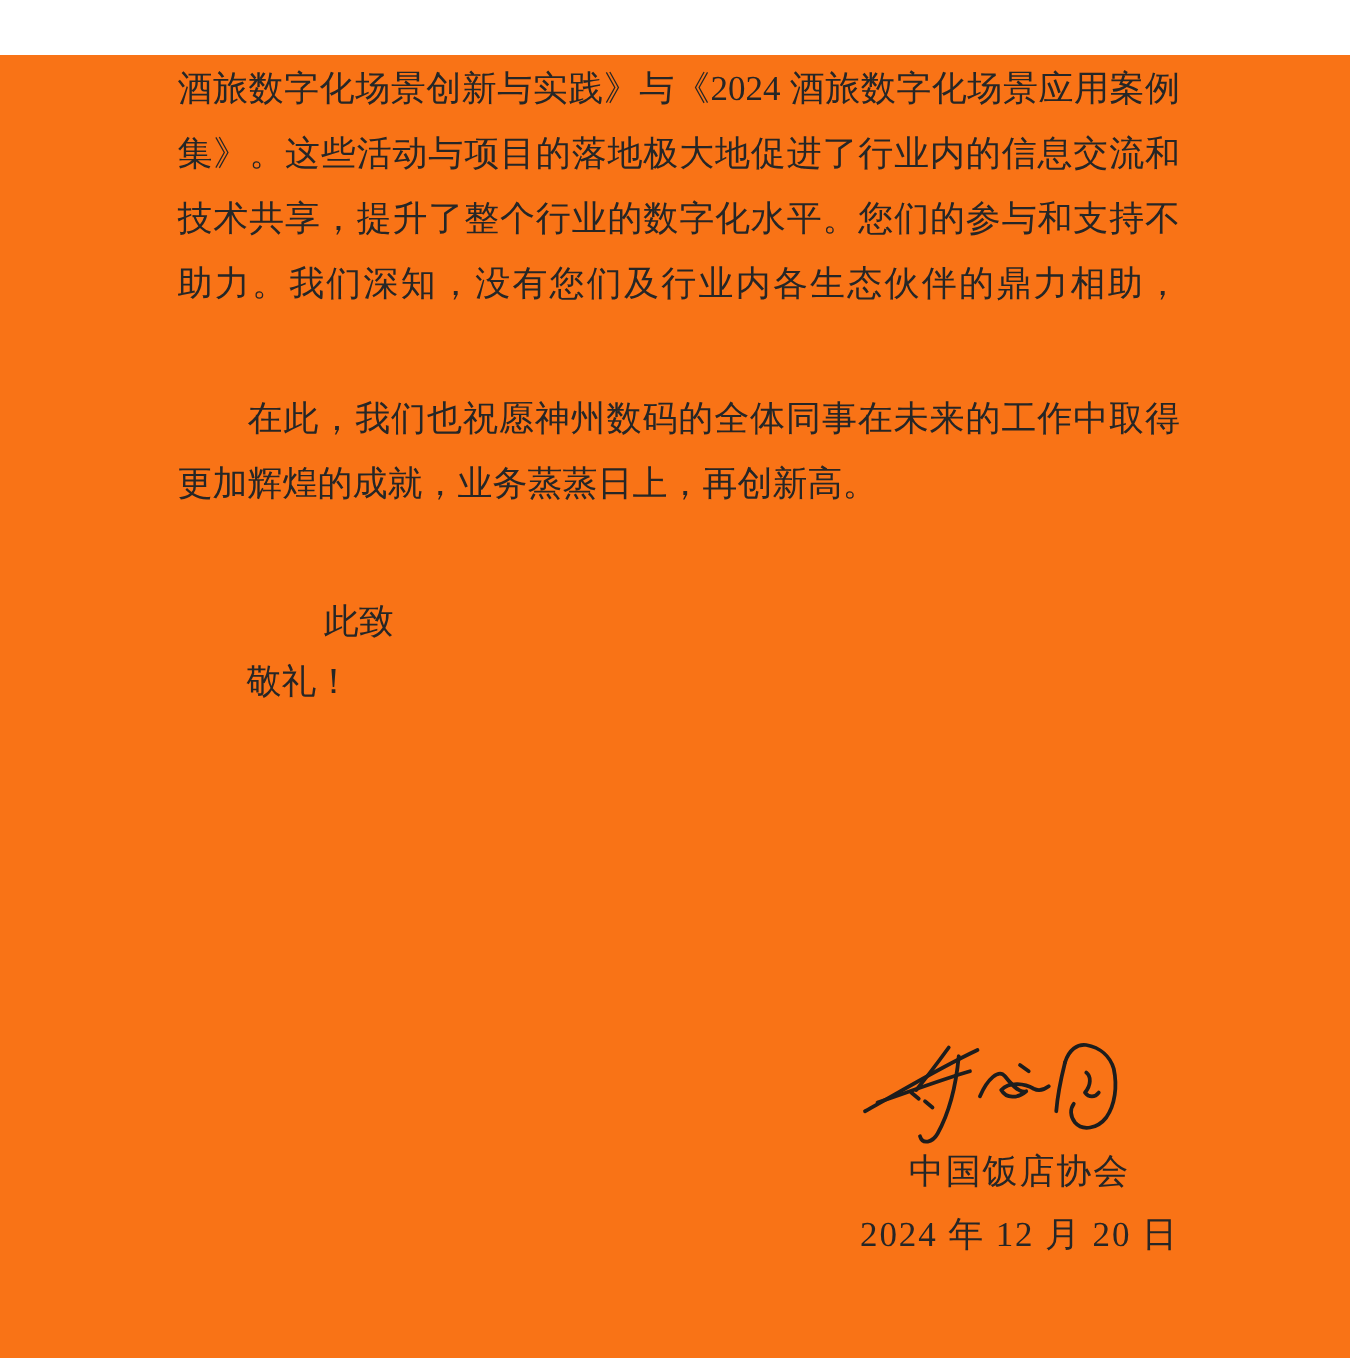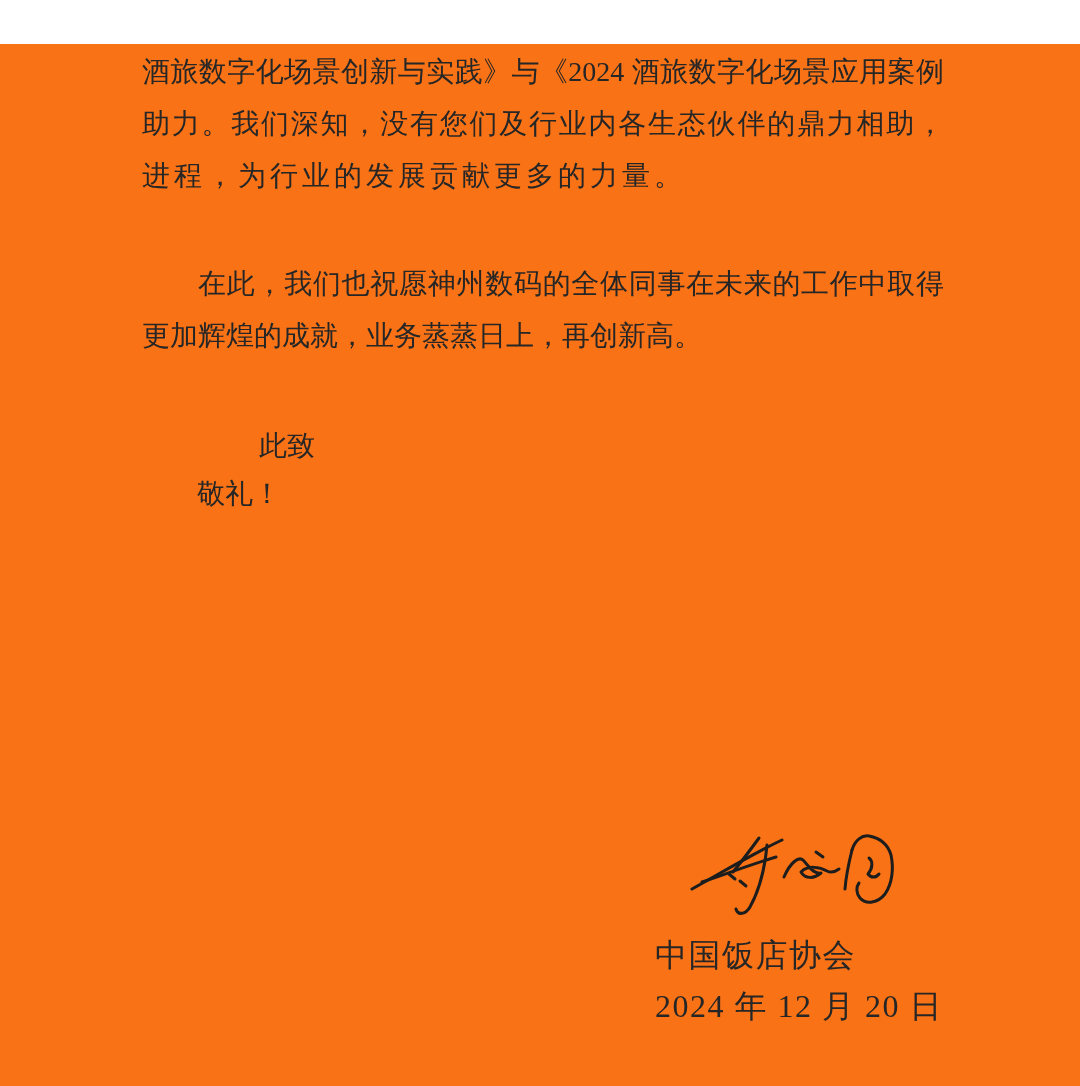--- a/index.html
+++ b/index.html
@@ -71,6 +71,7 @@
 
     <div>
       <div class="line just">酒旅数字化场景创新与实践》与《2024 酒旅数字化场景应用案例</div>
+      <div class="line just">集》。这些活动与项目的落地极大地促进了行业内的信息交流和</div>
       <div class="line just">助力。我们深知，没有您们及行业内各生态伙伴的鼎力相助，2024</div>
       <div class="line spread">进程，为行业的发展贡献更多的力量。</div>
     </div>

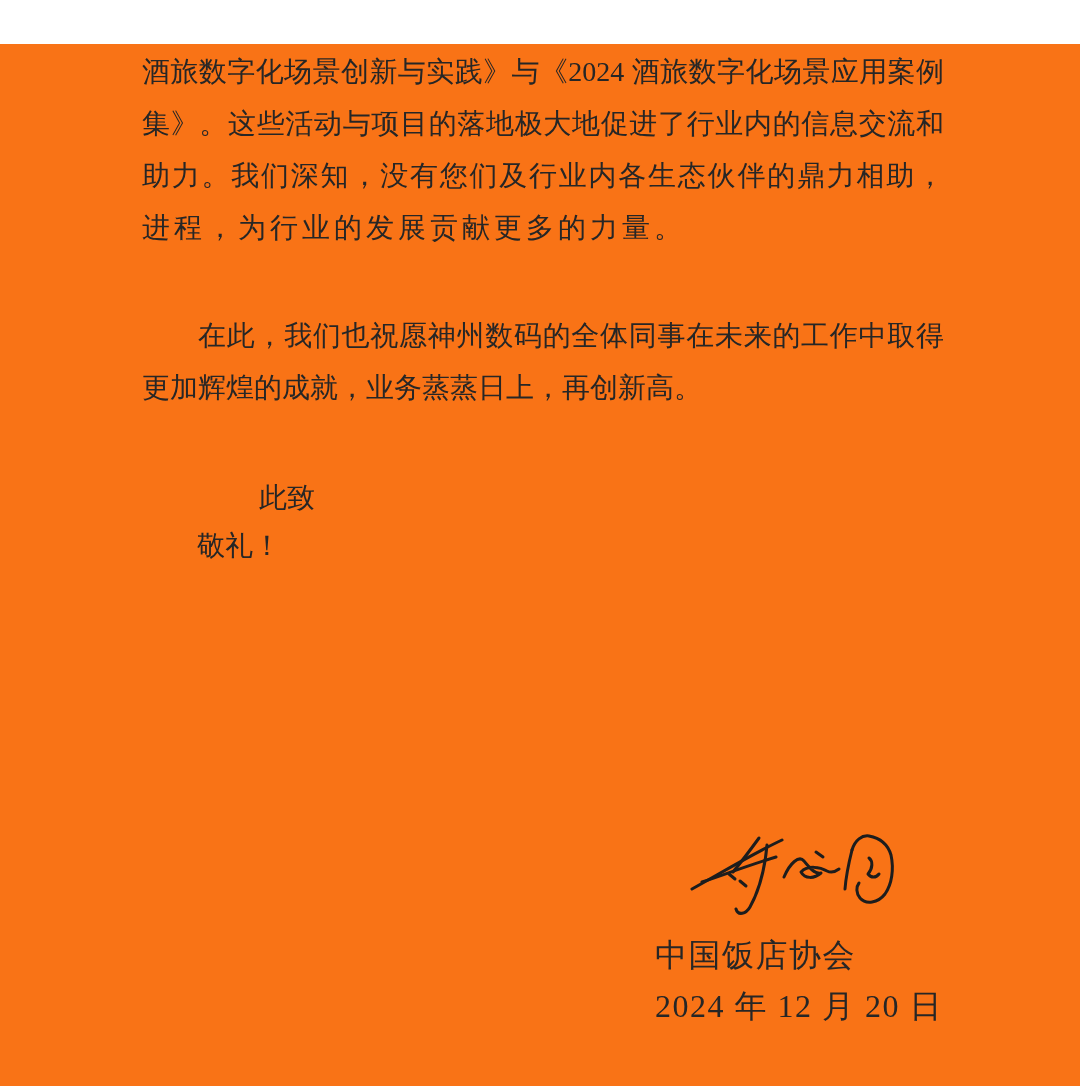--- a/index.html
+++ b/index.html
@@ -72,6 +72,7 @@
     <div>
       <div class="line just">酒旅数字化场景创新与实践》与《2024 酒旅数字化场景应用案例</div>
       <div class="line just">集》。这些活动与项目的落地极大地促进了行业内的信息交流和</div>
+      <div class="line just">技术共享，提升了整个行业的数字化水平。您们的参与和支持不</div>
       <div class="line just">助力。我们深知，没有您们及行业内各生态伙伴的鼎力相助，2024</div>
       <div class="line spread">进程，为行业的发展贡献更多的力量。</div>
     </div>

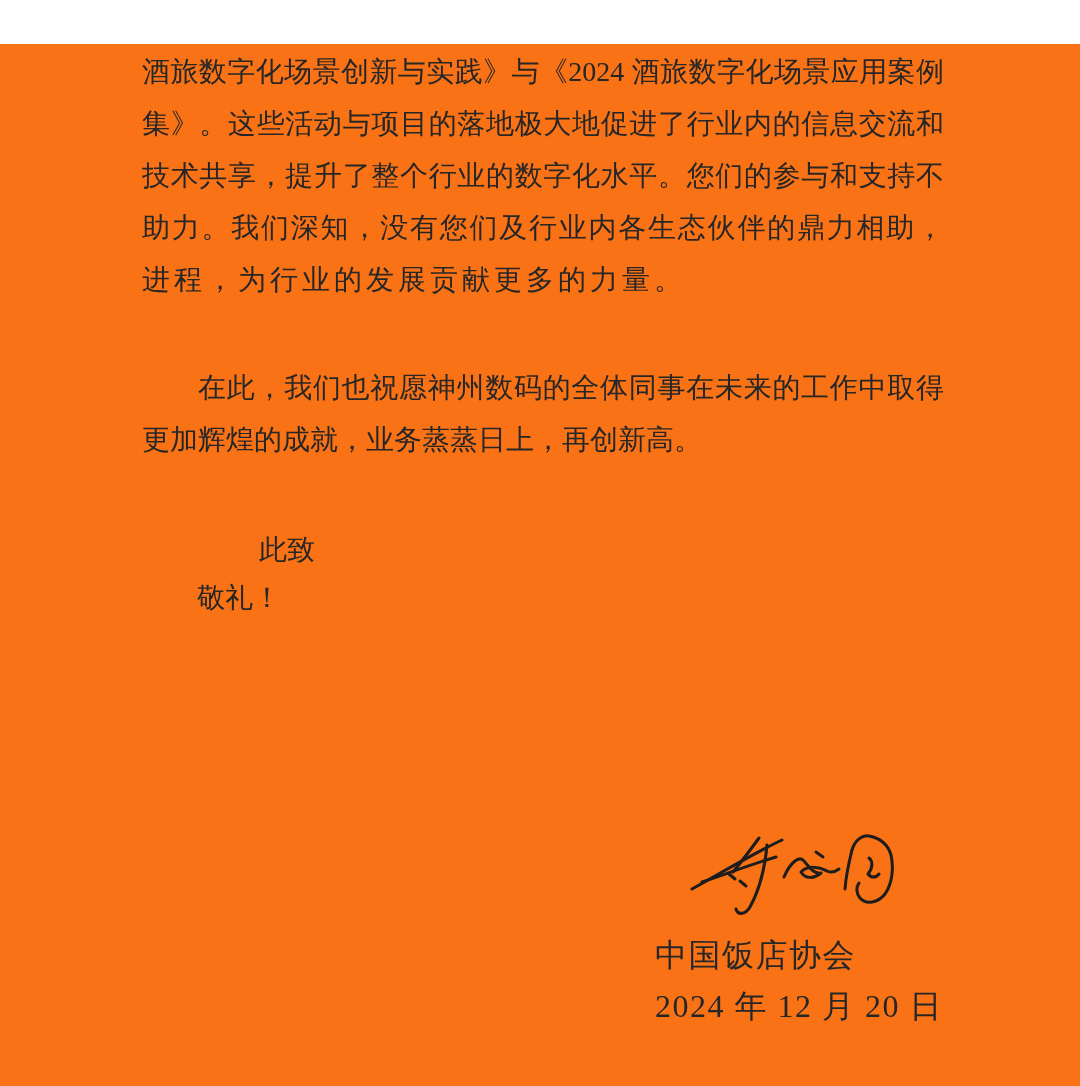--- a/index.html
+++ b/index.html
@@ -74,7 +74,6 @@
       <div class="line just">集》。这些活动与项目的落地极大地促进了行业内的信息交流和</div>
       <div class="line just">技术共享，提升了整个行业的数字化水平。您们的参与和支持不</div>
       <div class="line just">助力。我们深知，没有您们及行业内各生态伙伴的鼎力相助，2024</div>
-      <div class="line spread">进程，为行业的发展贡献更多的力量。</div>
     </div>
 
     <div class="para2">

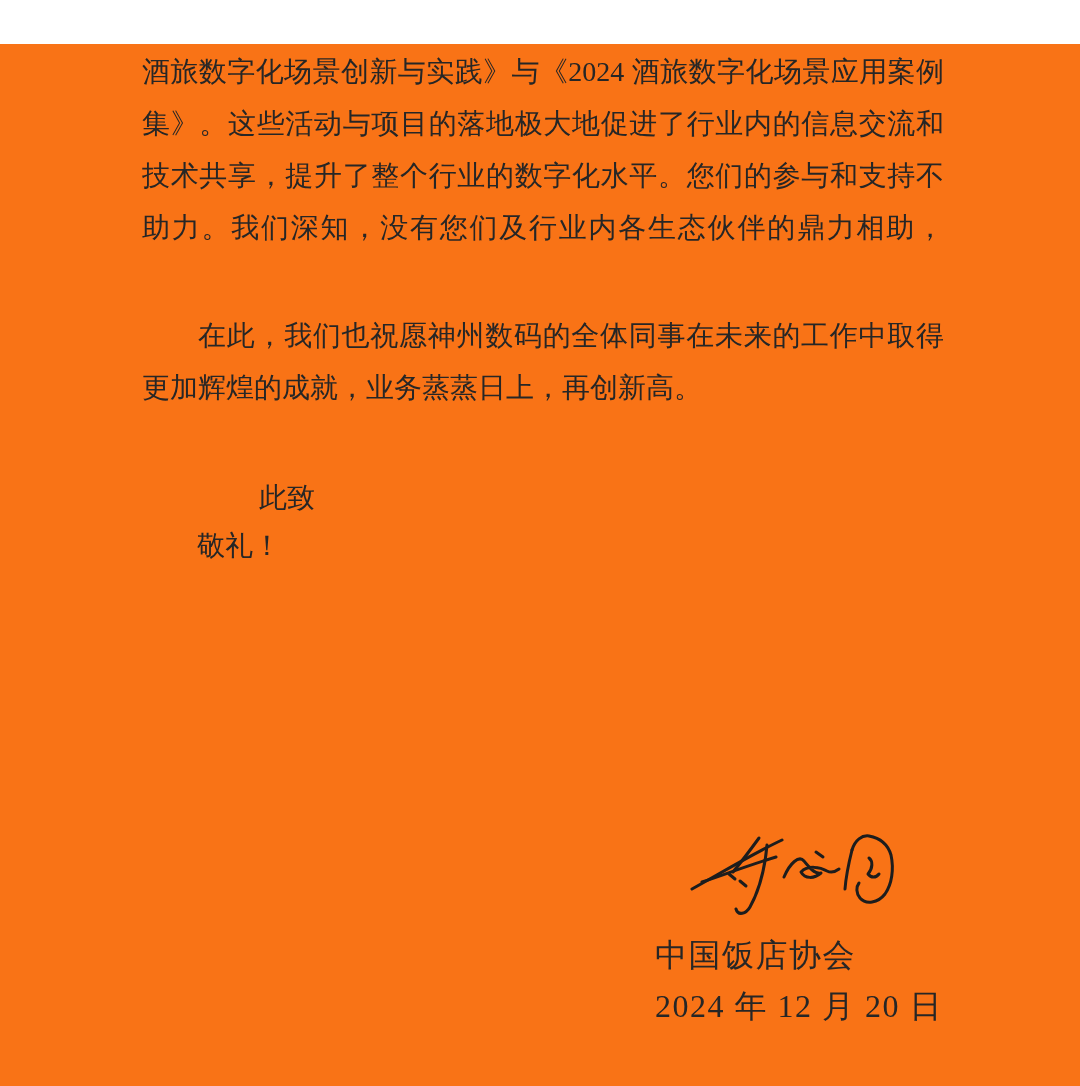--- a/index.html
+++ b/index.html
@@ -54,9 +54,9 @@
   .signoff {
     position: absolute;
     right: 137px;
-    top: 886px;
-    text-align: left;
-    font-size: 32px;
+    top: 868px;
+    text-align: center;
+    font-size: 28px;
     line-height: 51px;
     letter-spacing: 1.5px;
     white-space: nowrap;

